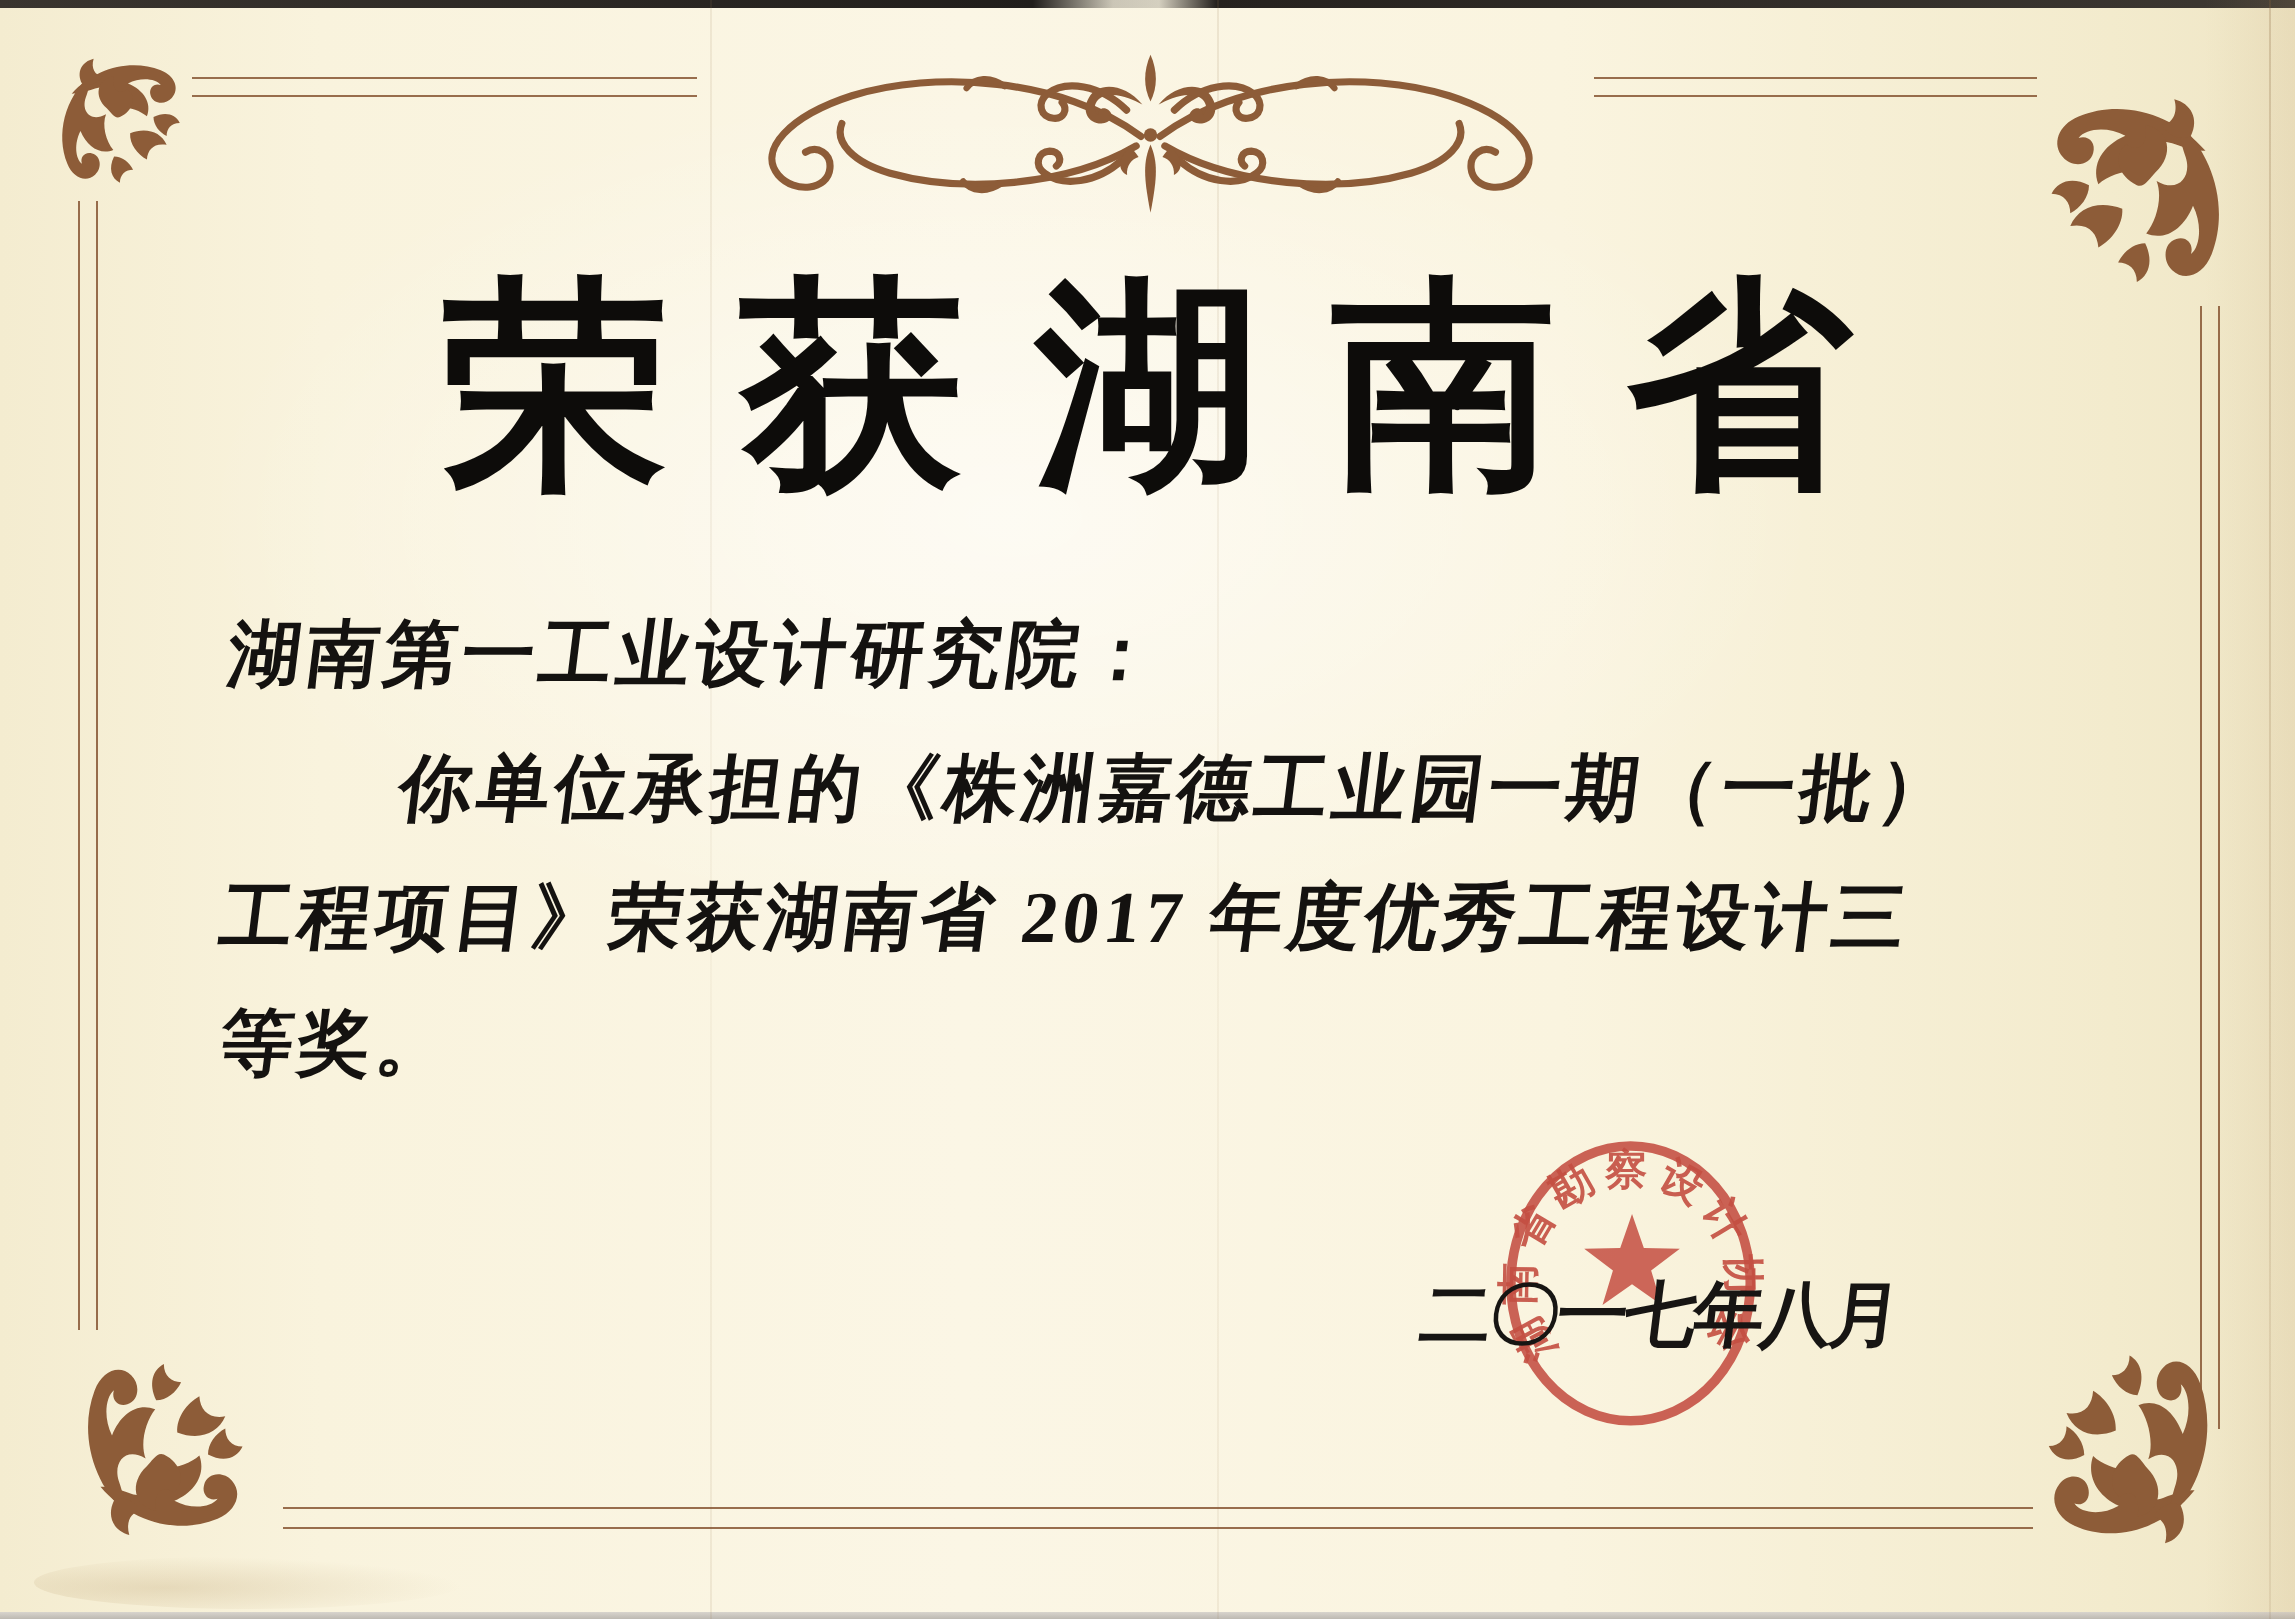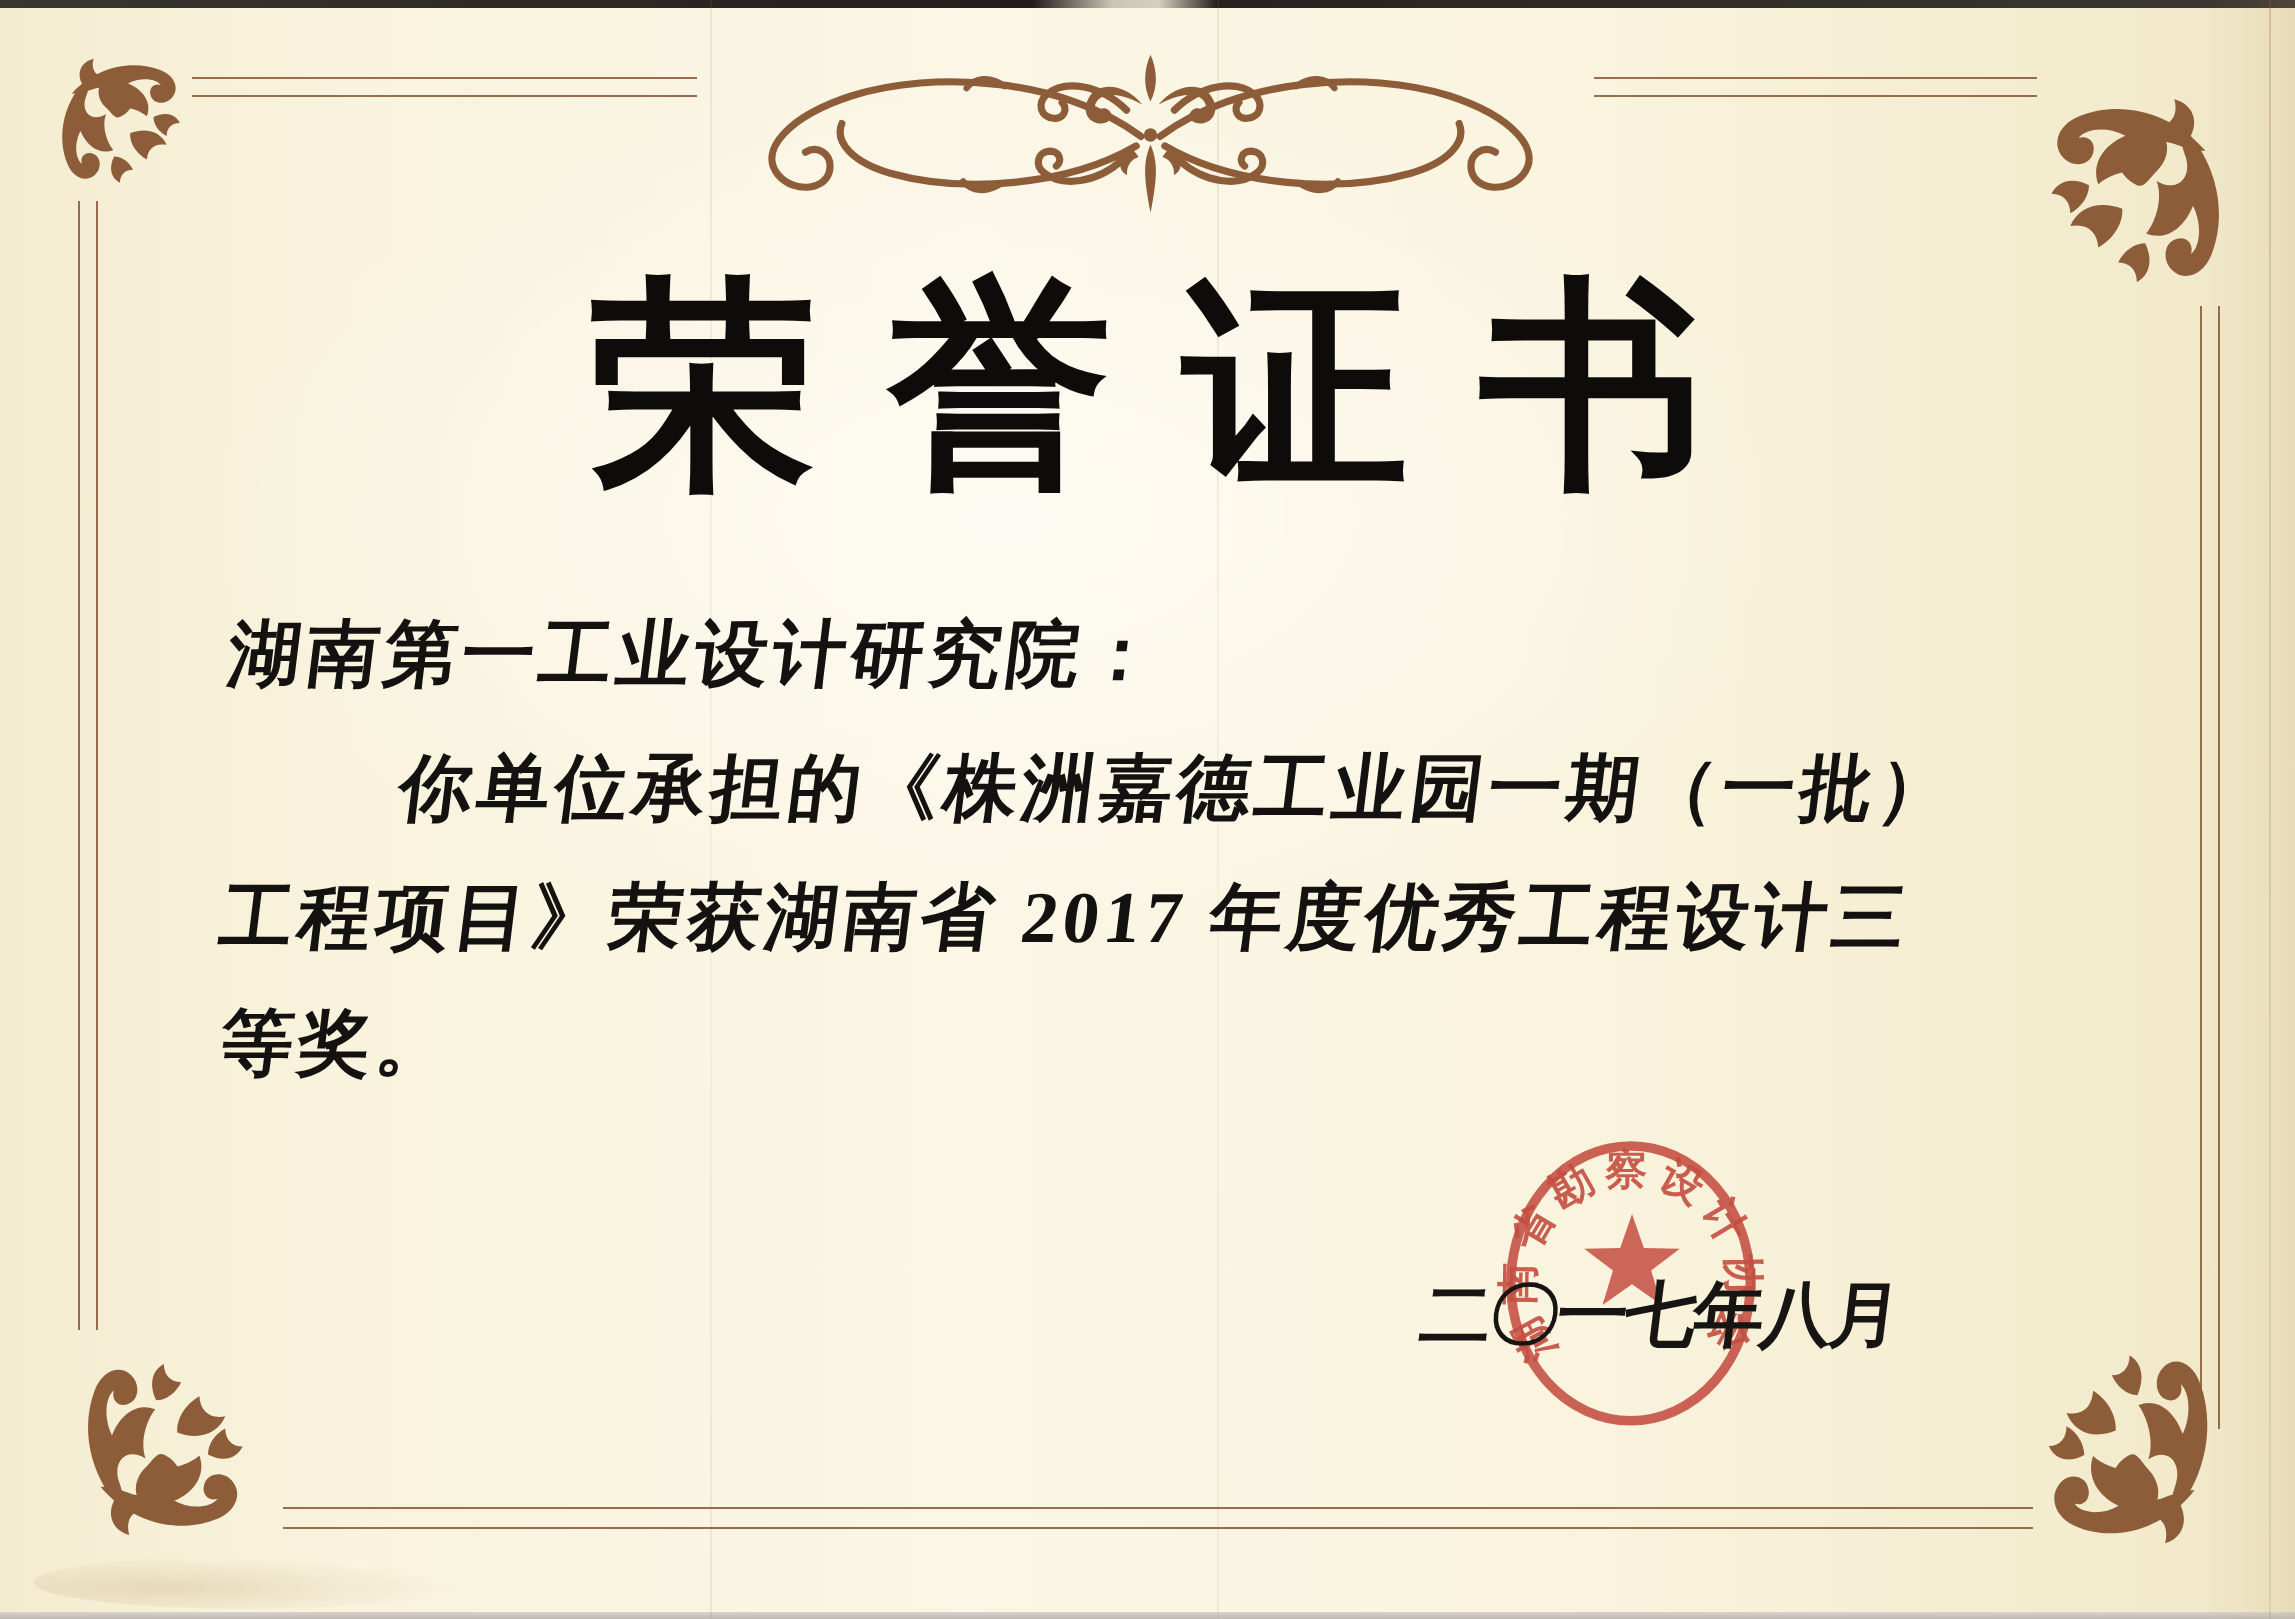--- a/index.html
+++ b/index.html
@@ -149,7 +149,7 @@
     </svg>
   </div>
 
-  <div class="title">荣誉证书</div>
+  <div class="title">荣获湖南省</div>
 
   <div class="bodyline l1">湖南第一工业设计研究院：</div>
   <div class="bodyline l2">你单位承担的《株洲嘉德工业园一期（一批）</div>

